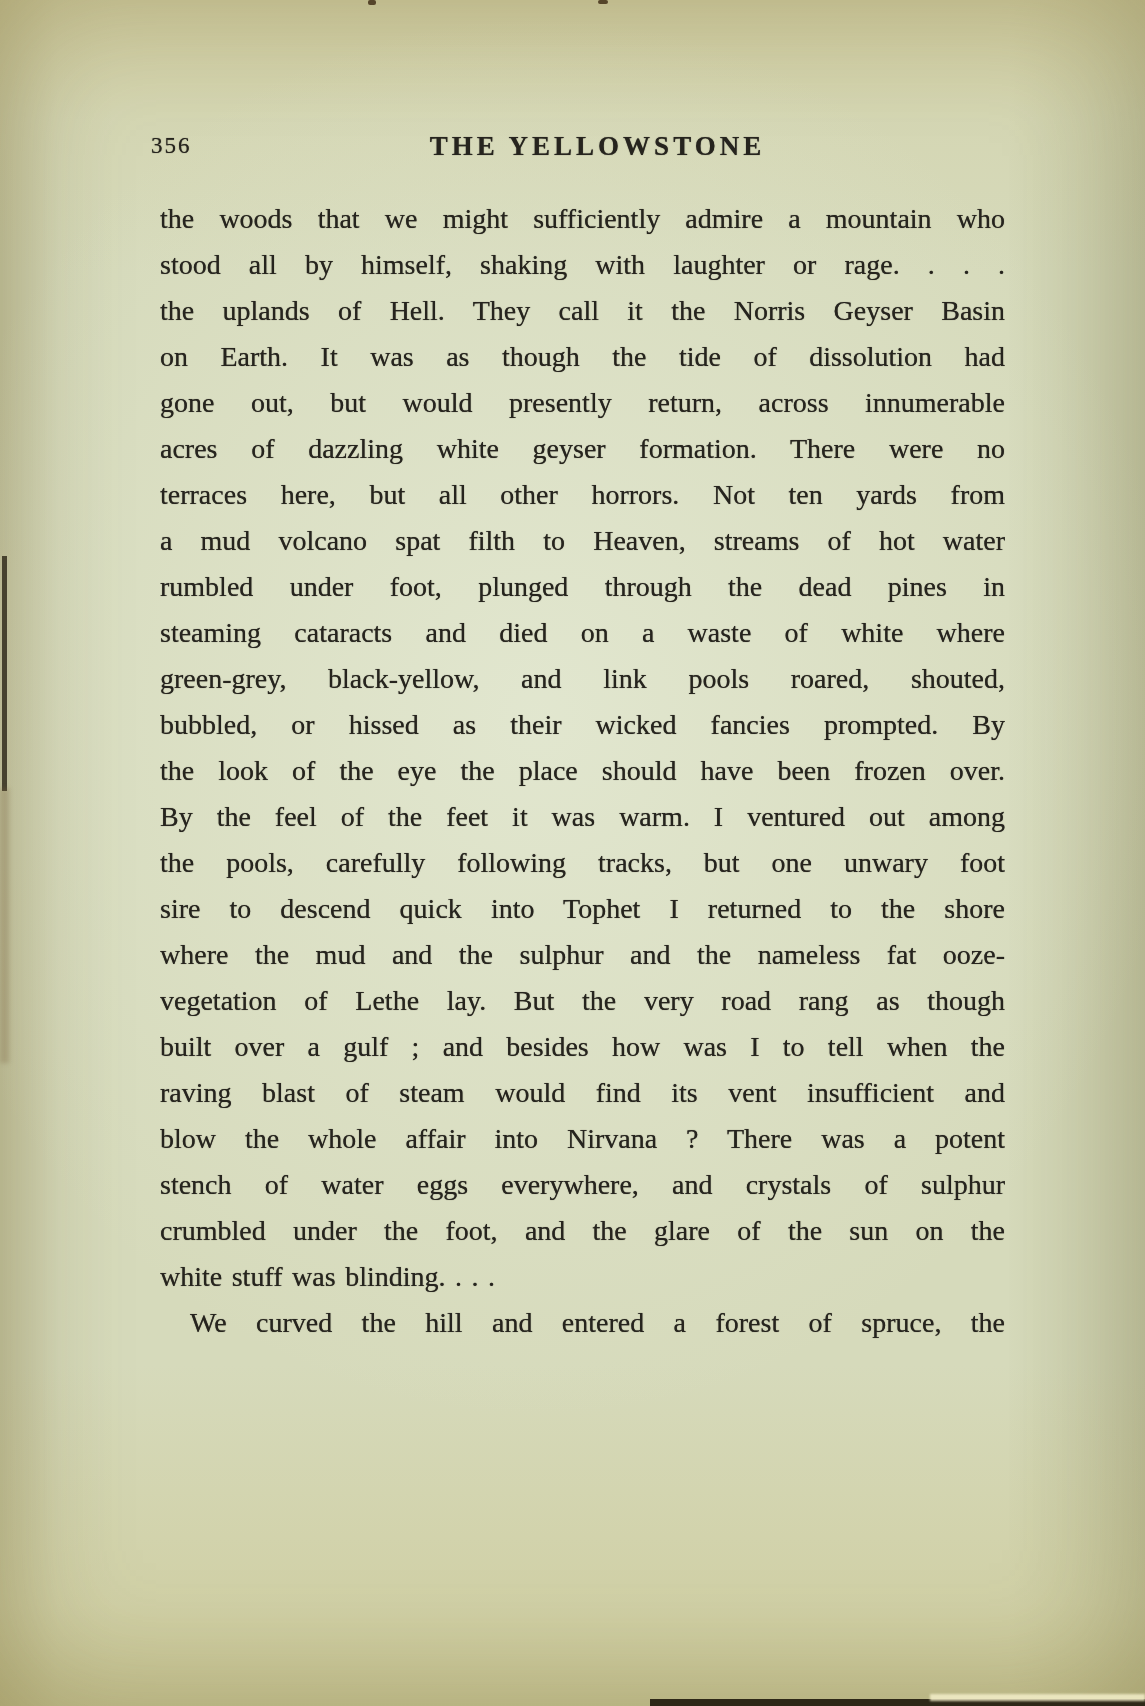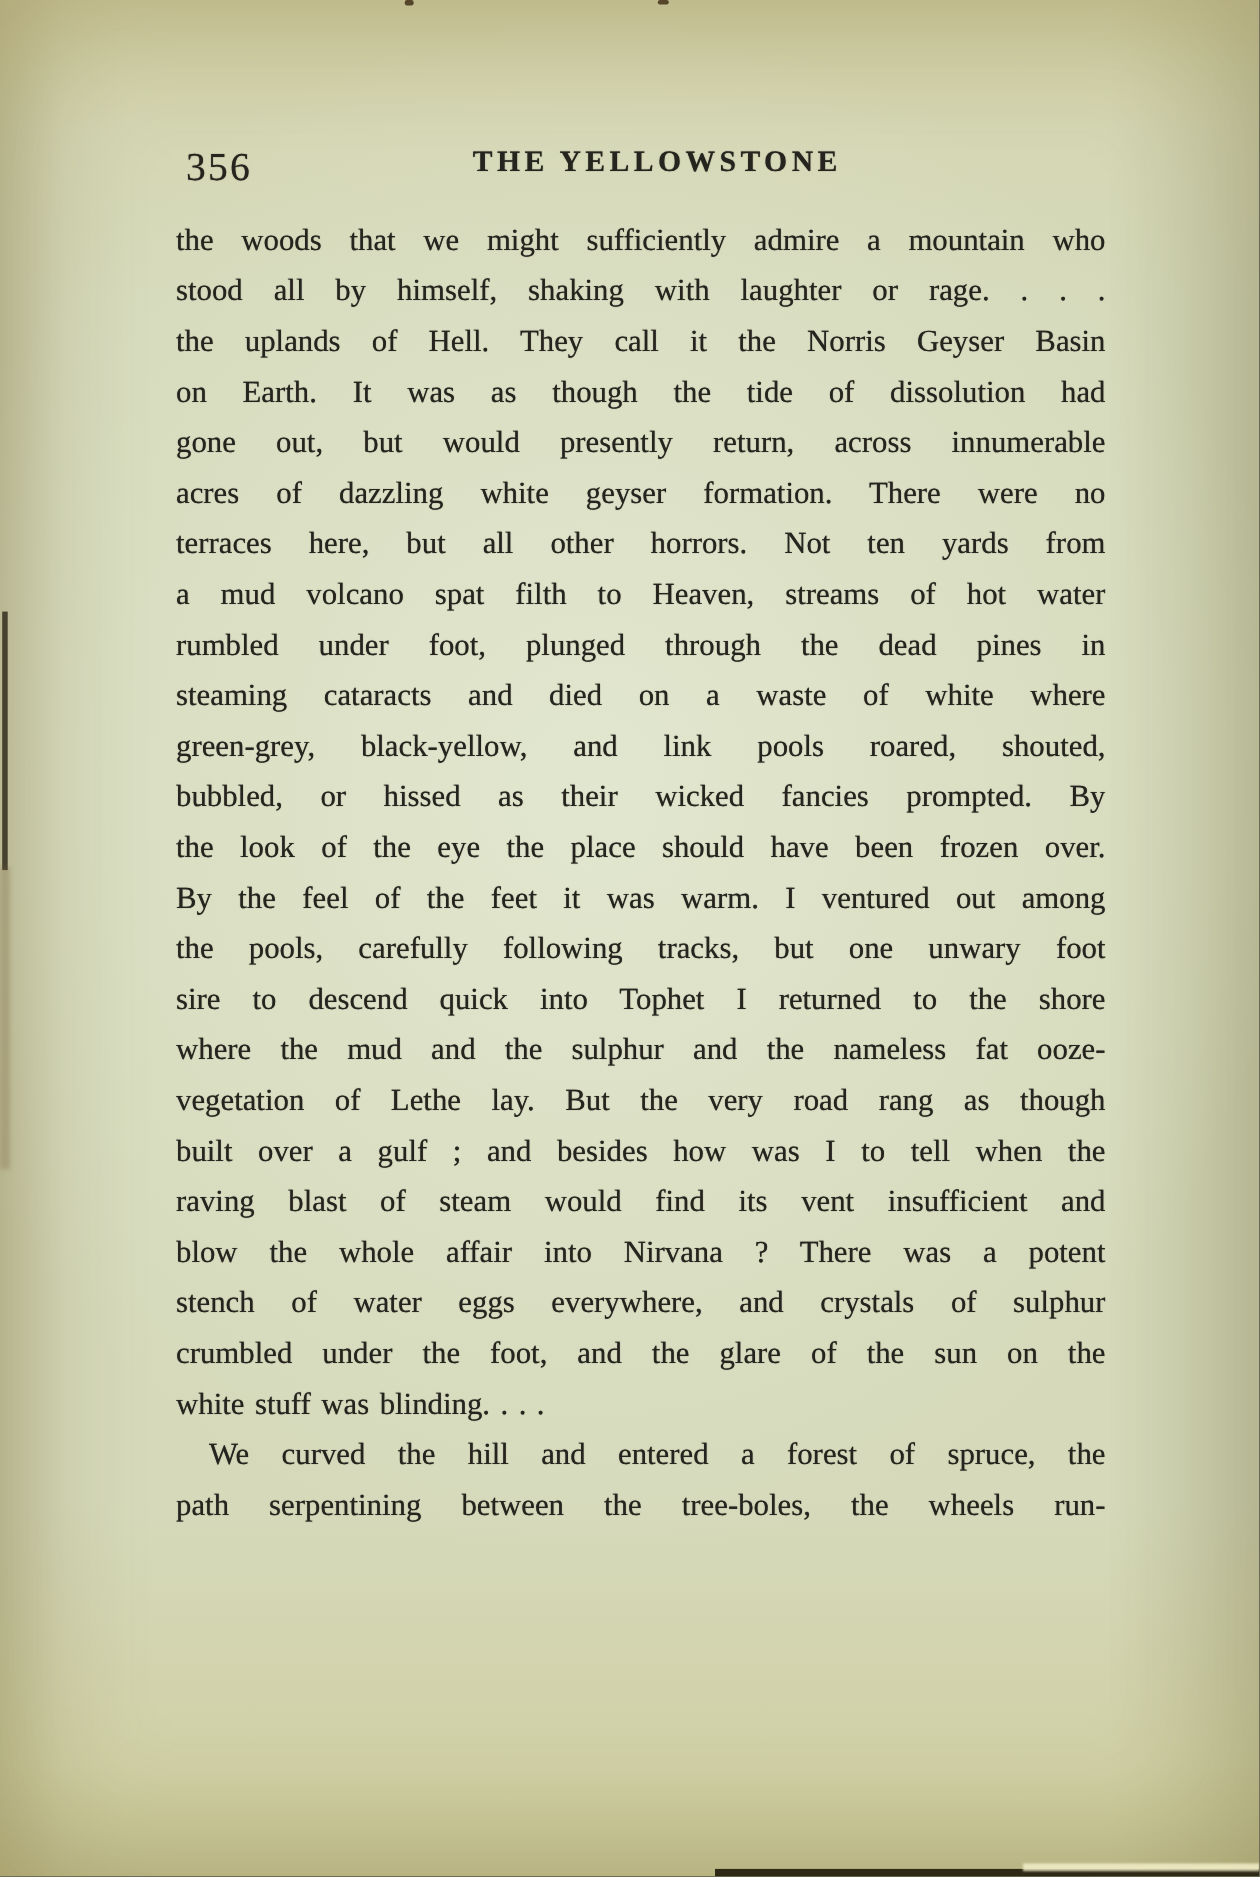--- a/index.html
+++ b/index.html
@@ -19,9 +19,9 @@
   }
   .page-number {
     position: absolute;
-    left: 169px;
+    left: 151px;
     top: 134px;
-    font-size: 36px;
+    font-size: 23px;
     line-height: 1;
     letter-spacing: 2px;
     text-shadow: 0 0 1px rgba(40,38,30,0.75);

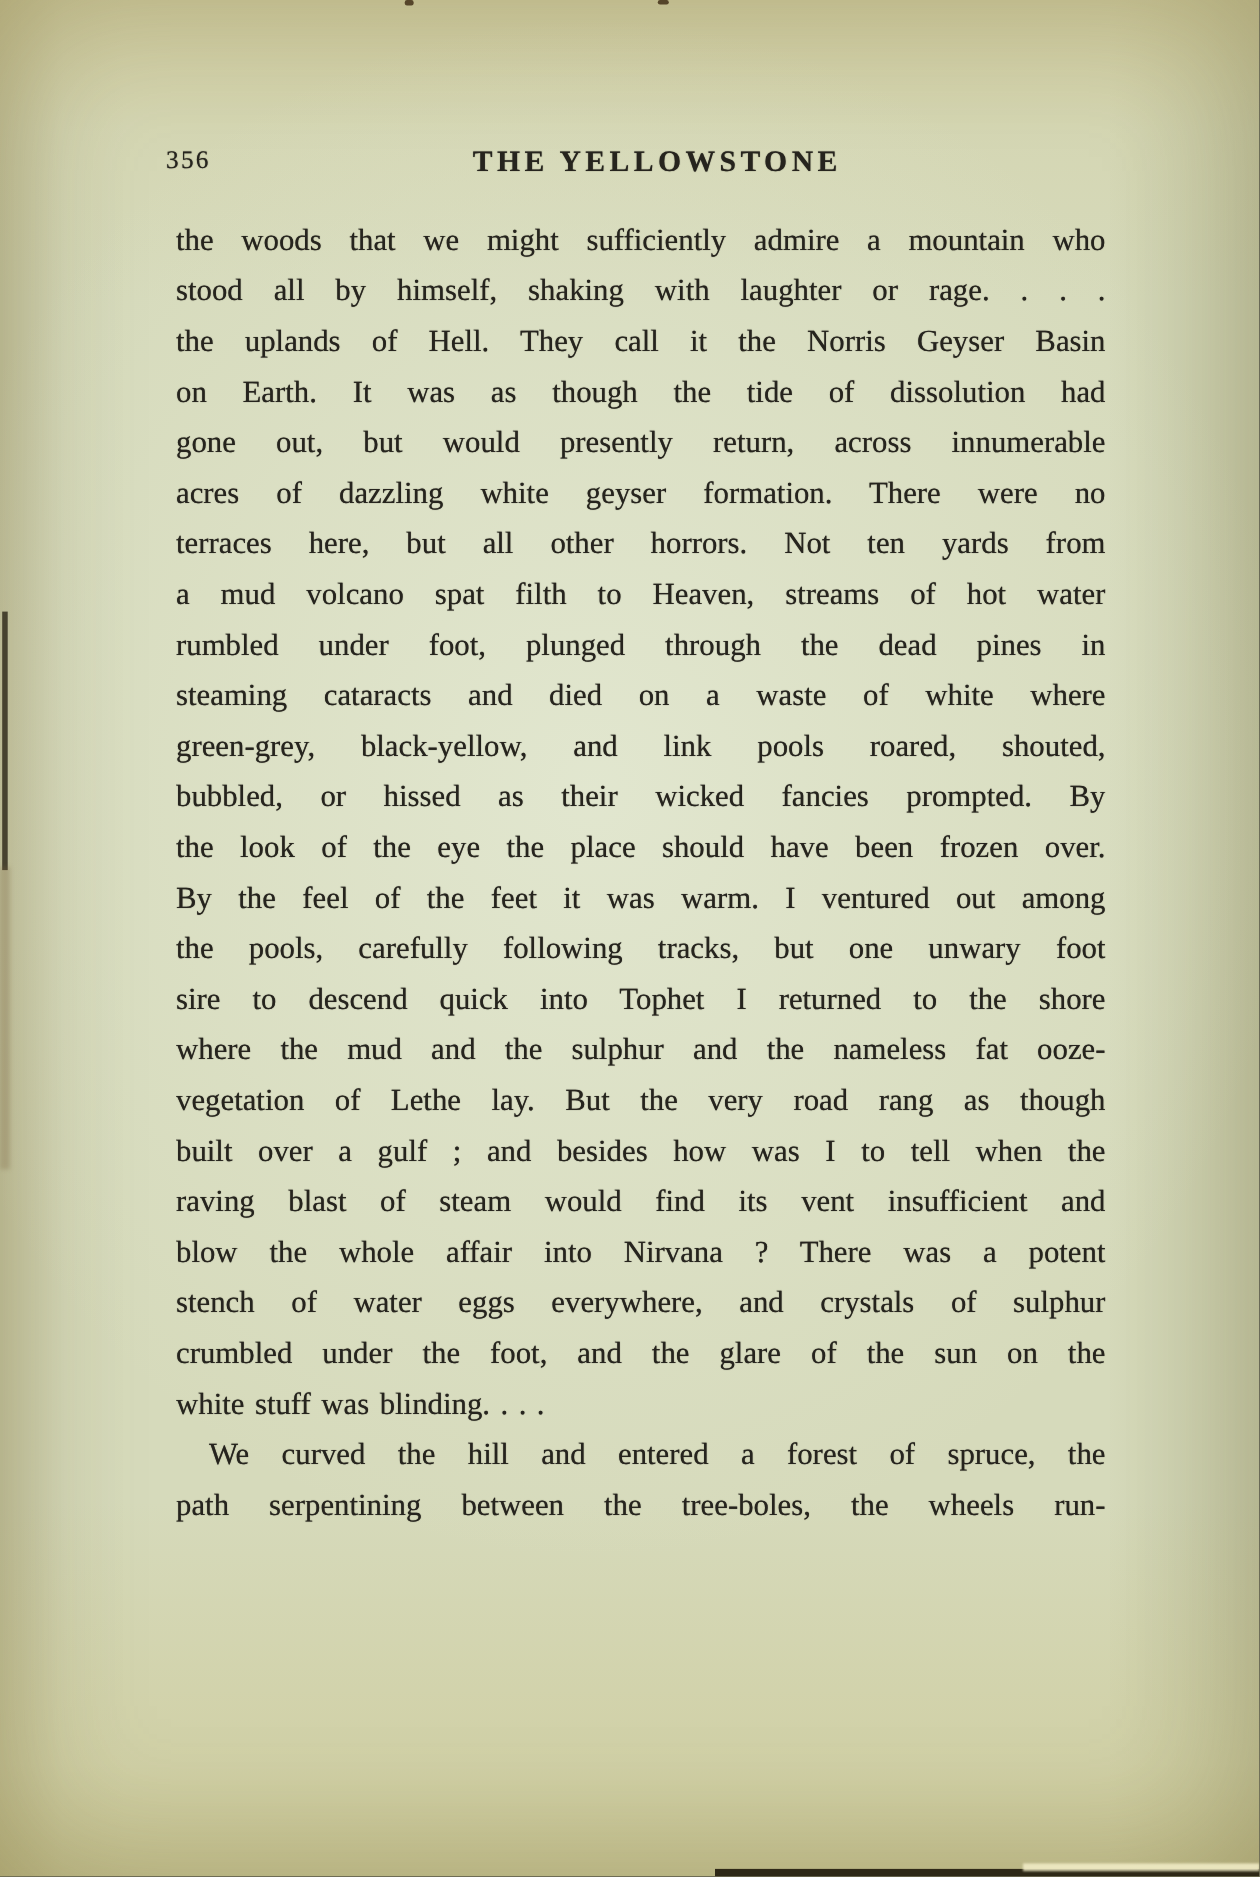--- a/index.html
+++ b/index.html
@@ -122,7 +122,6 @@
       <div class="line justify">crumbled under the foot, and the glare of the sun on the</div>
       <div class="line">white stuff was blinding. . . .</div>
       <div class="line indent justify">We curved the hill and entered a forest of spruce, the</div>
-      <div class="line justify">path serpentining between the tree-boles, the wheels run-</div>
     </div>
 
   <div class="edge-line-left"></div>

